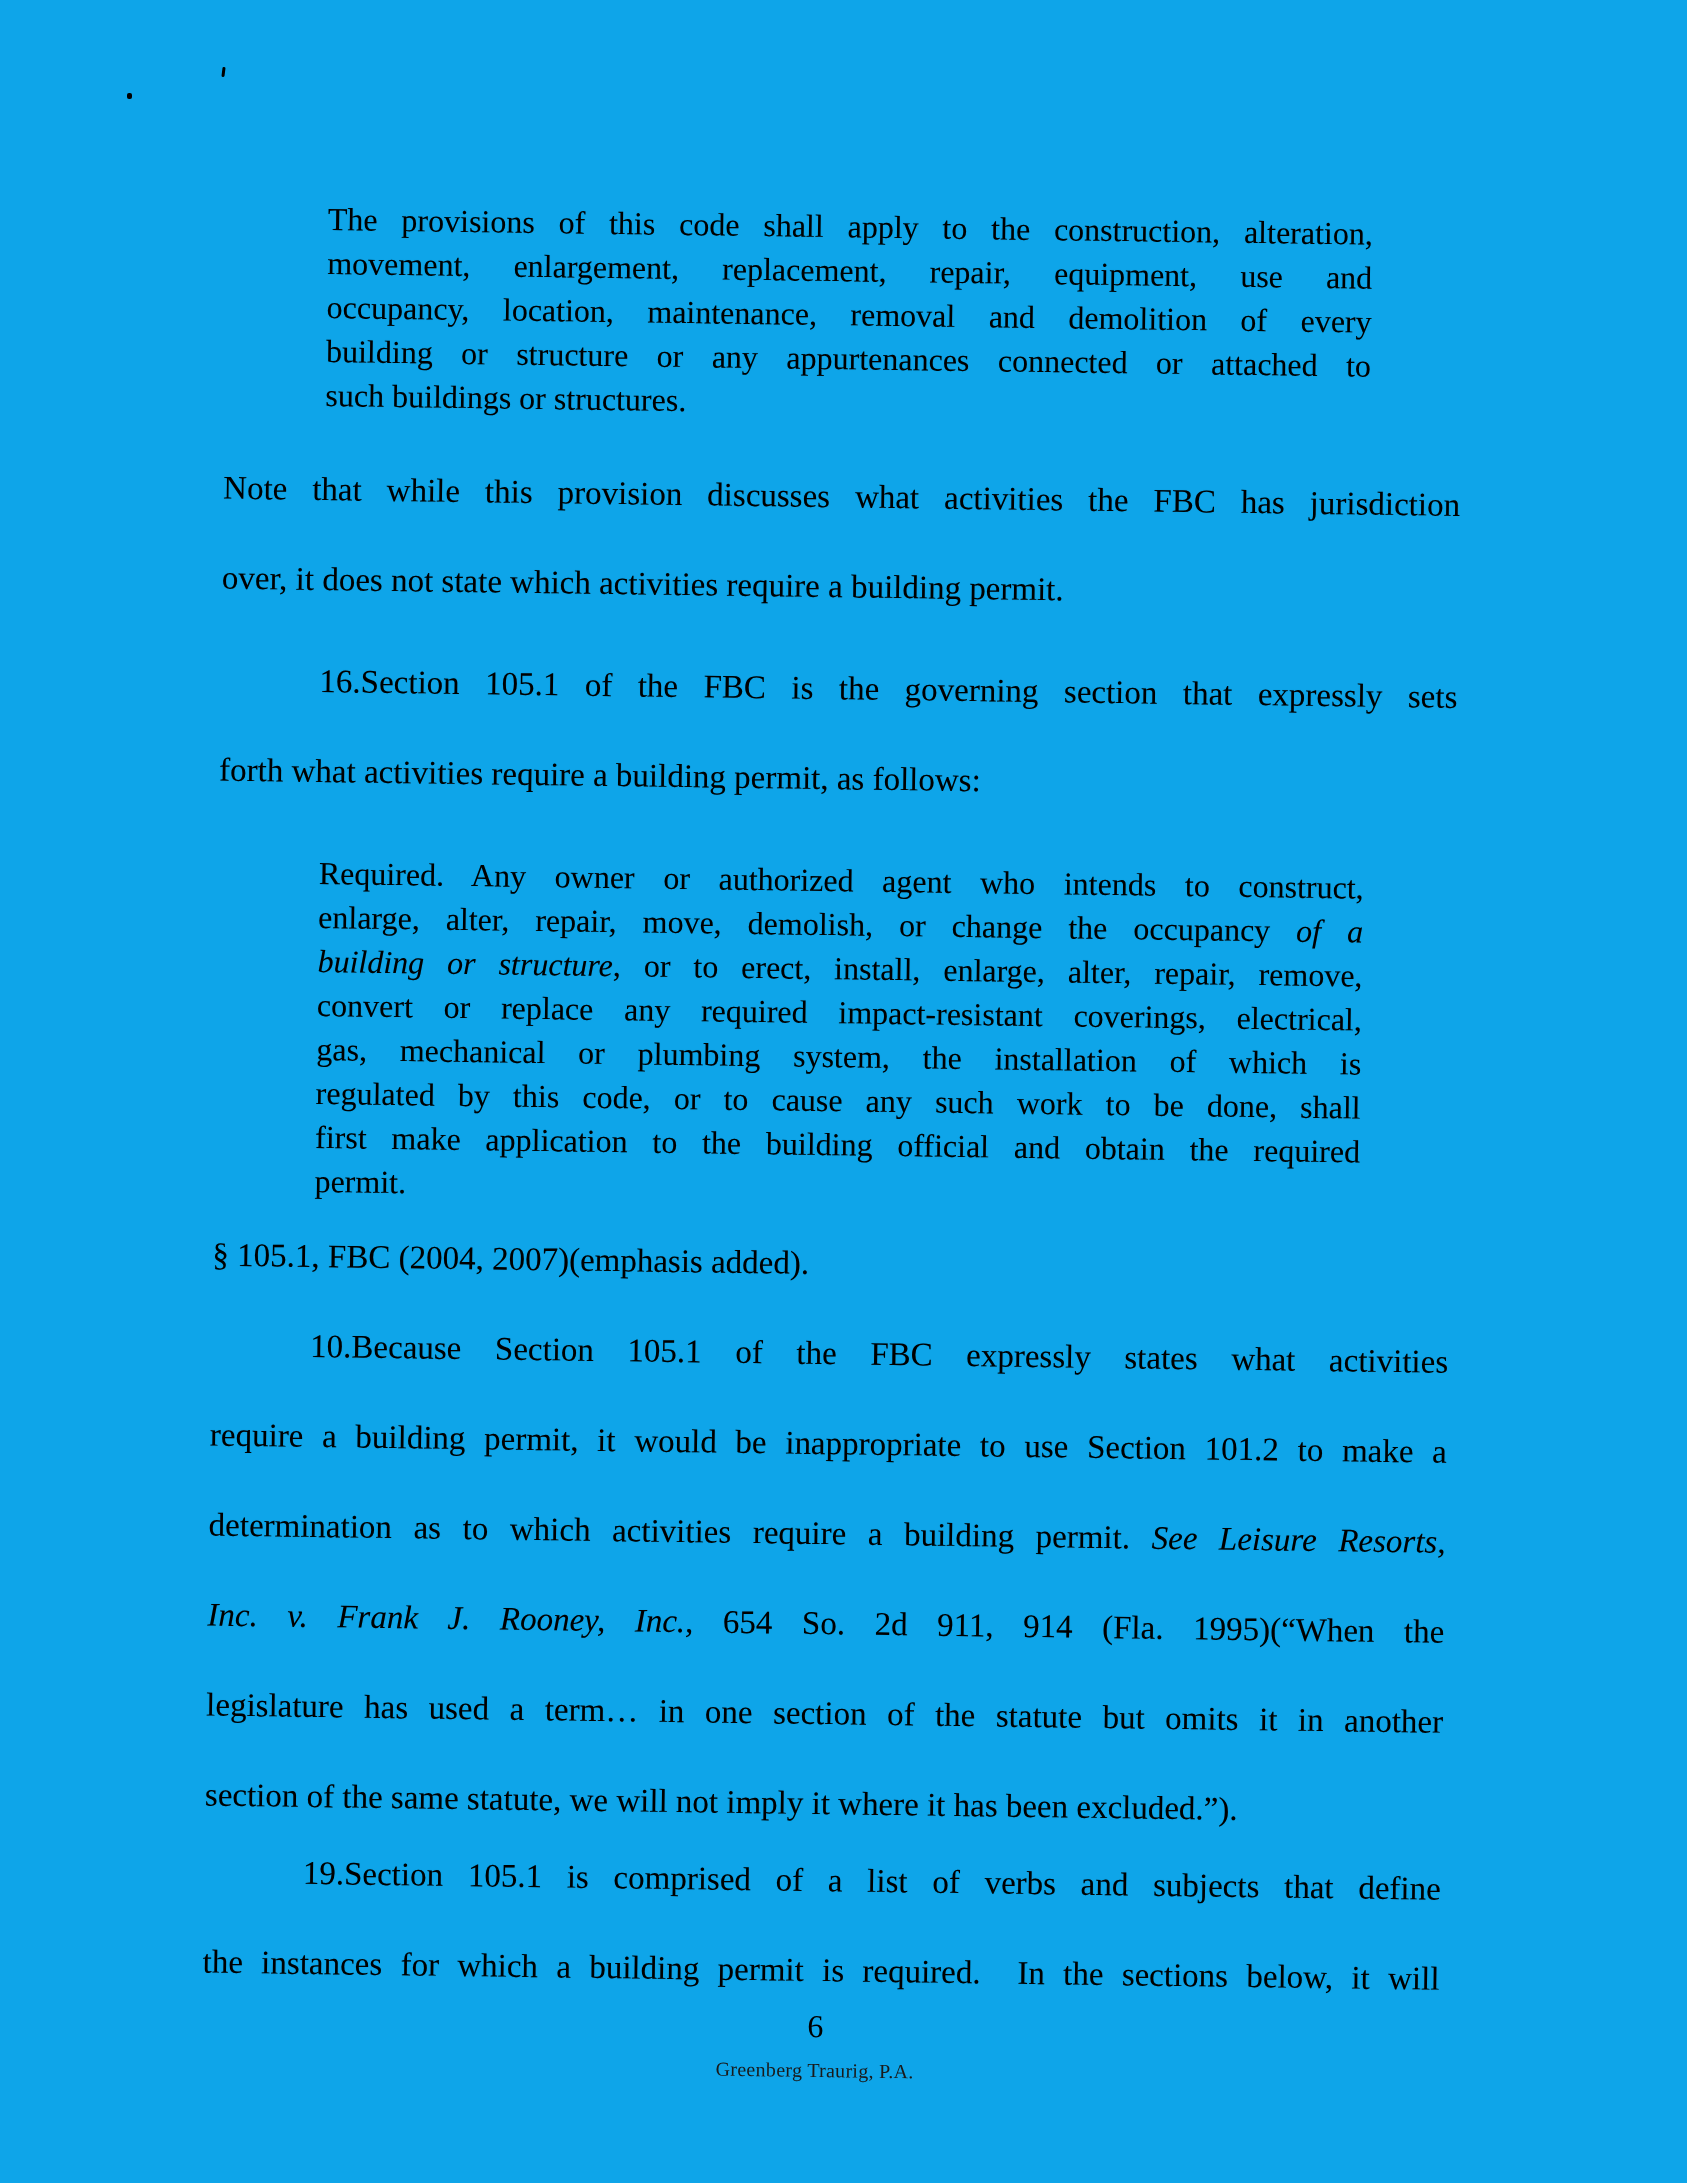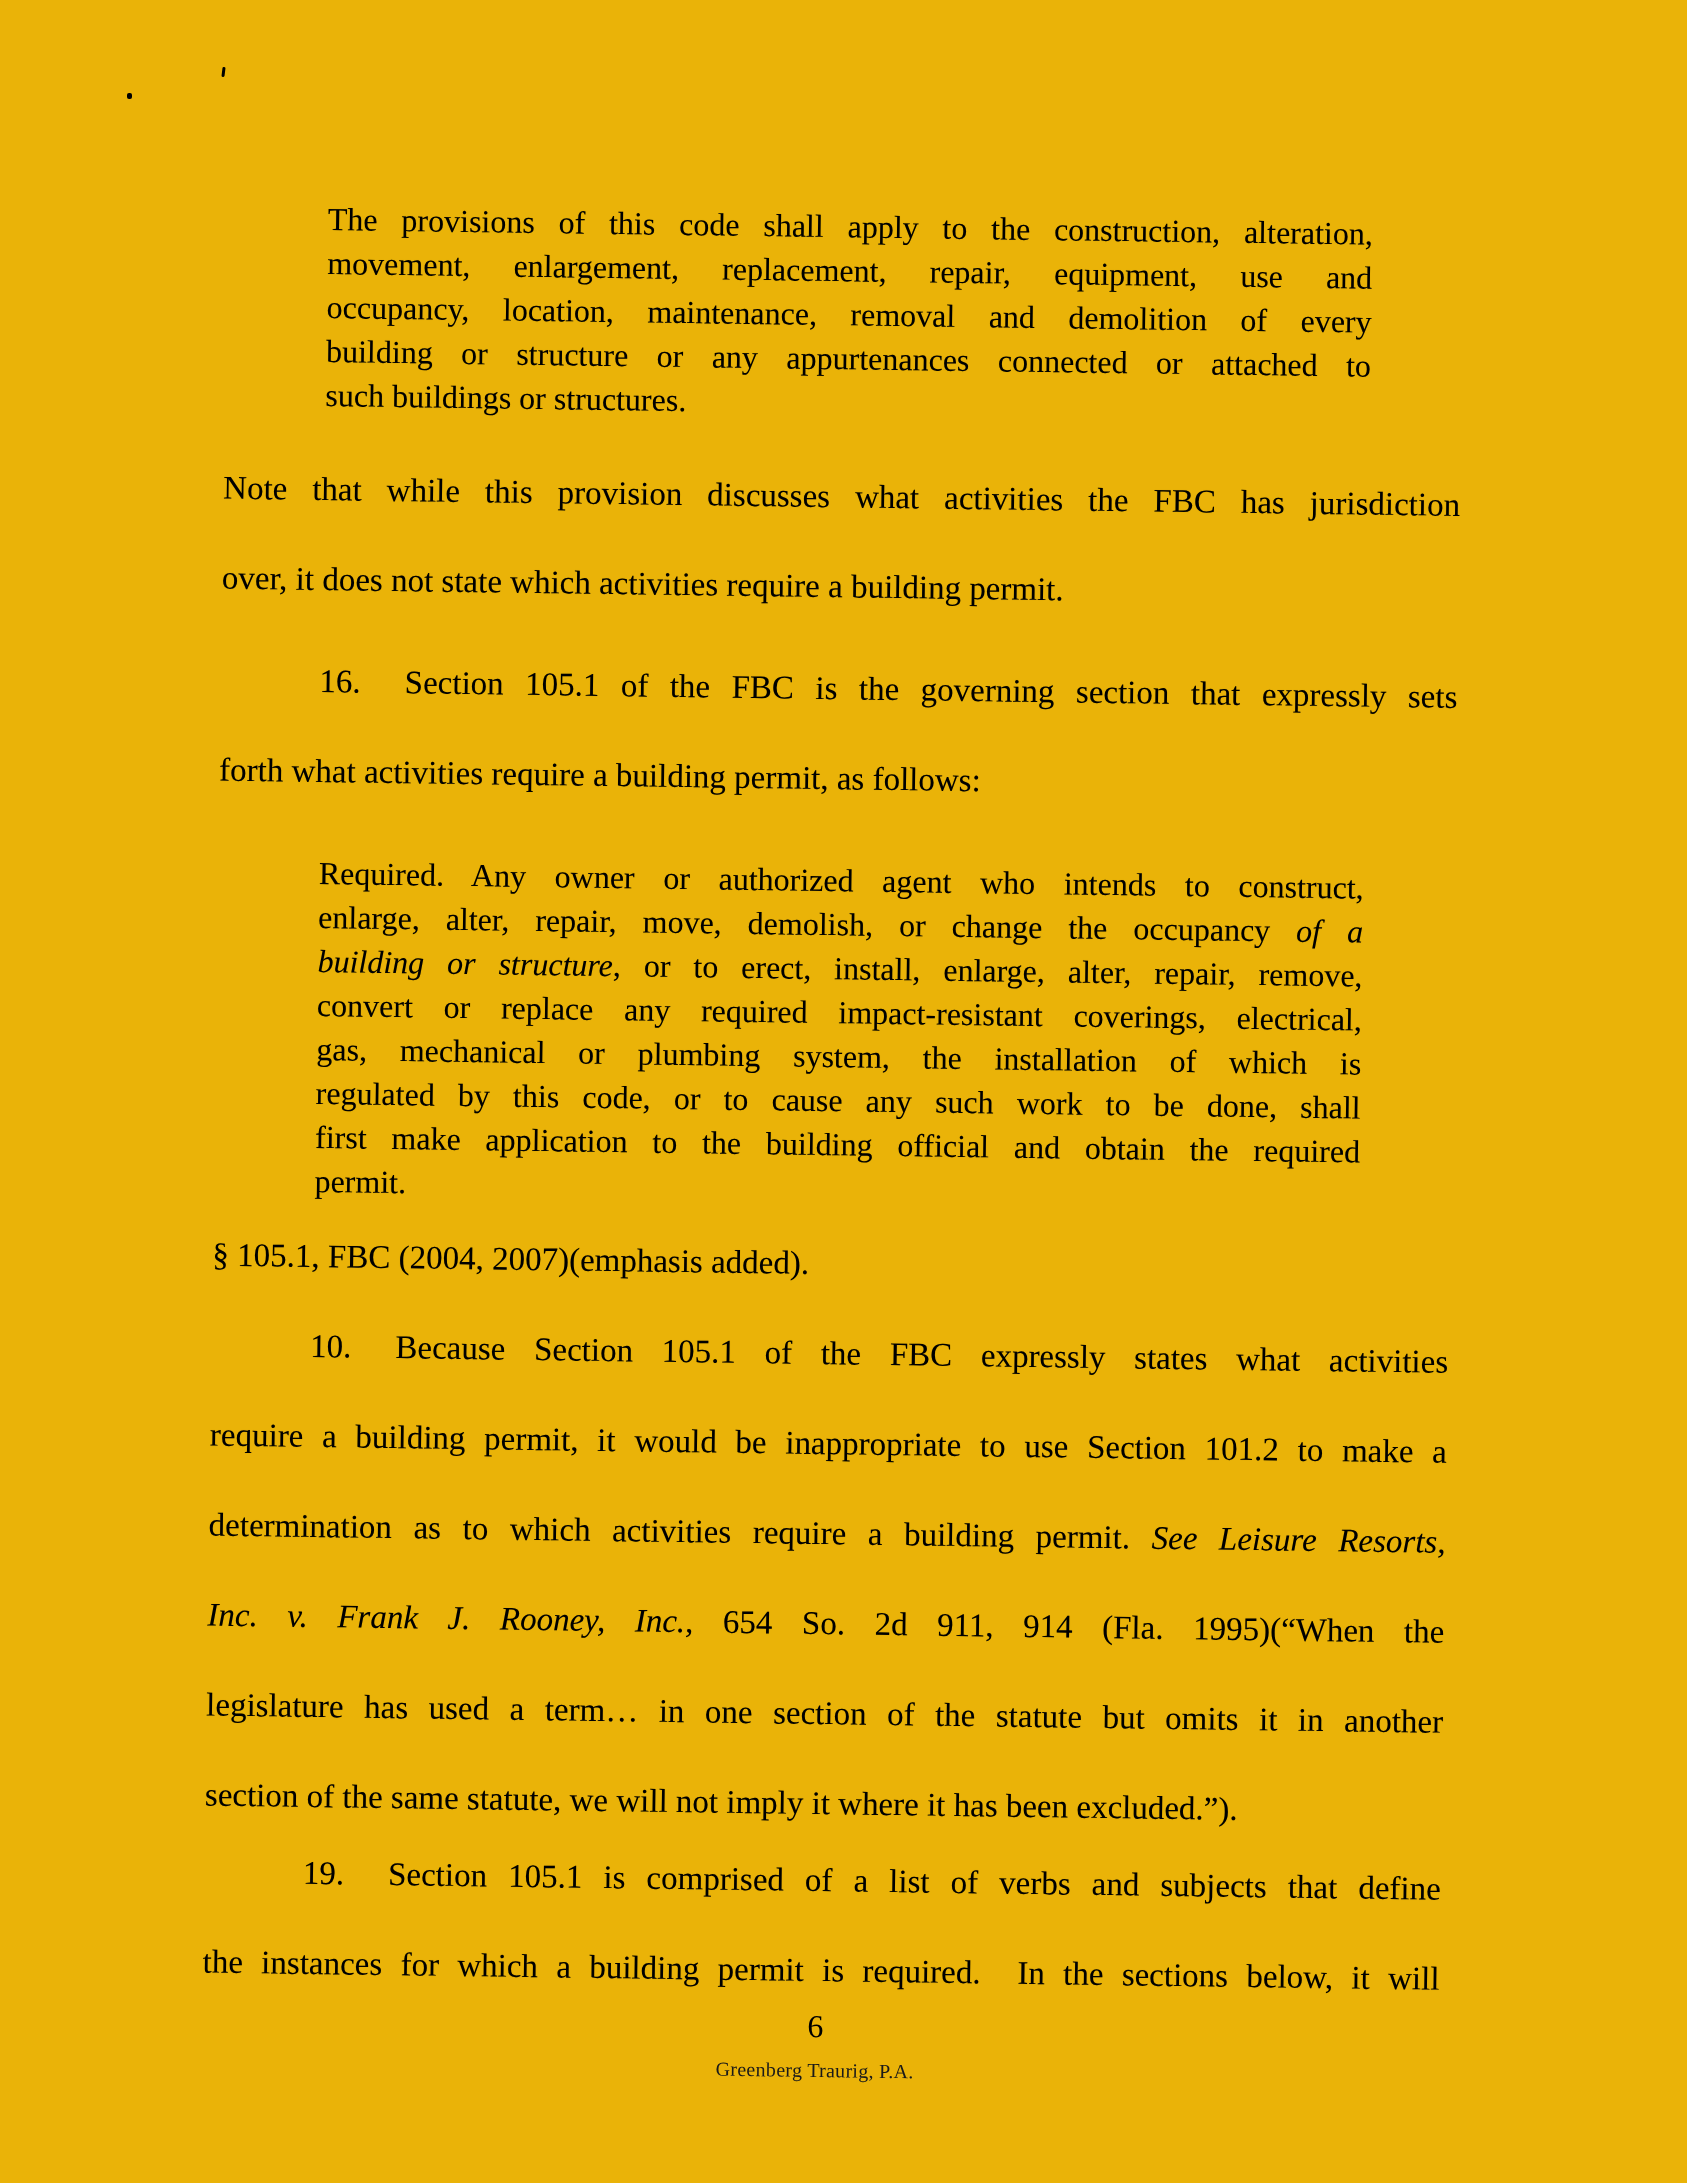--- a/index.html
+++ b/index.html
@@ -18,7 +18,7 @@
   .sheet {
     position: absolute;
     inset: 0;
-    background: #eab308;
+    background: #0ea5e9;
   }
   
   .rot {

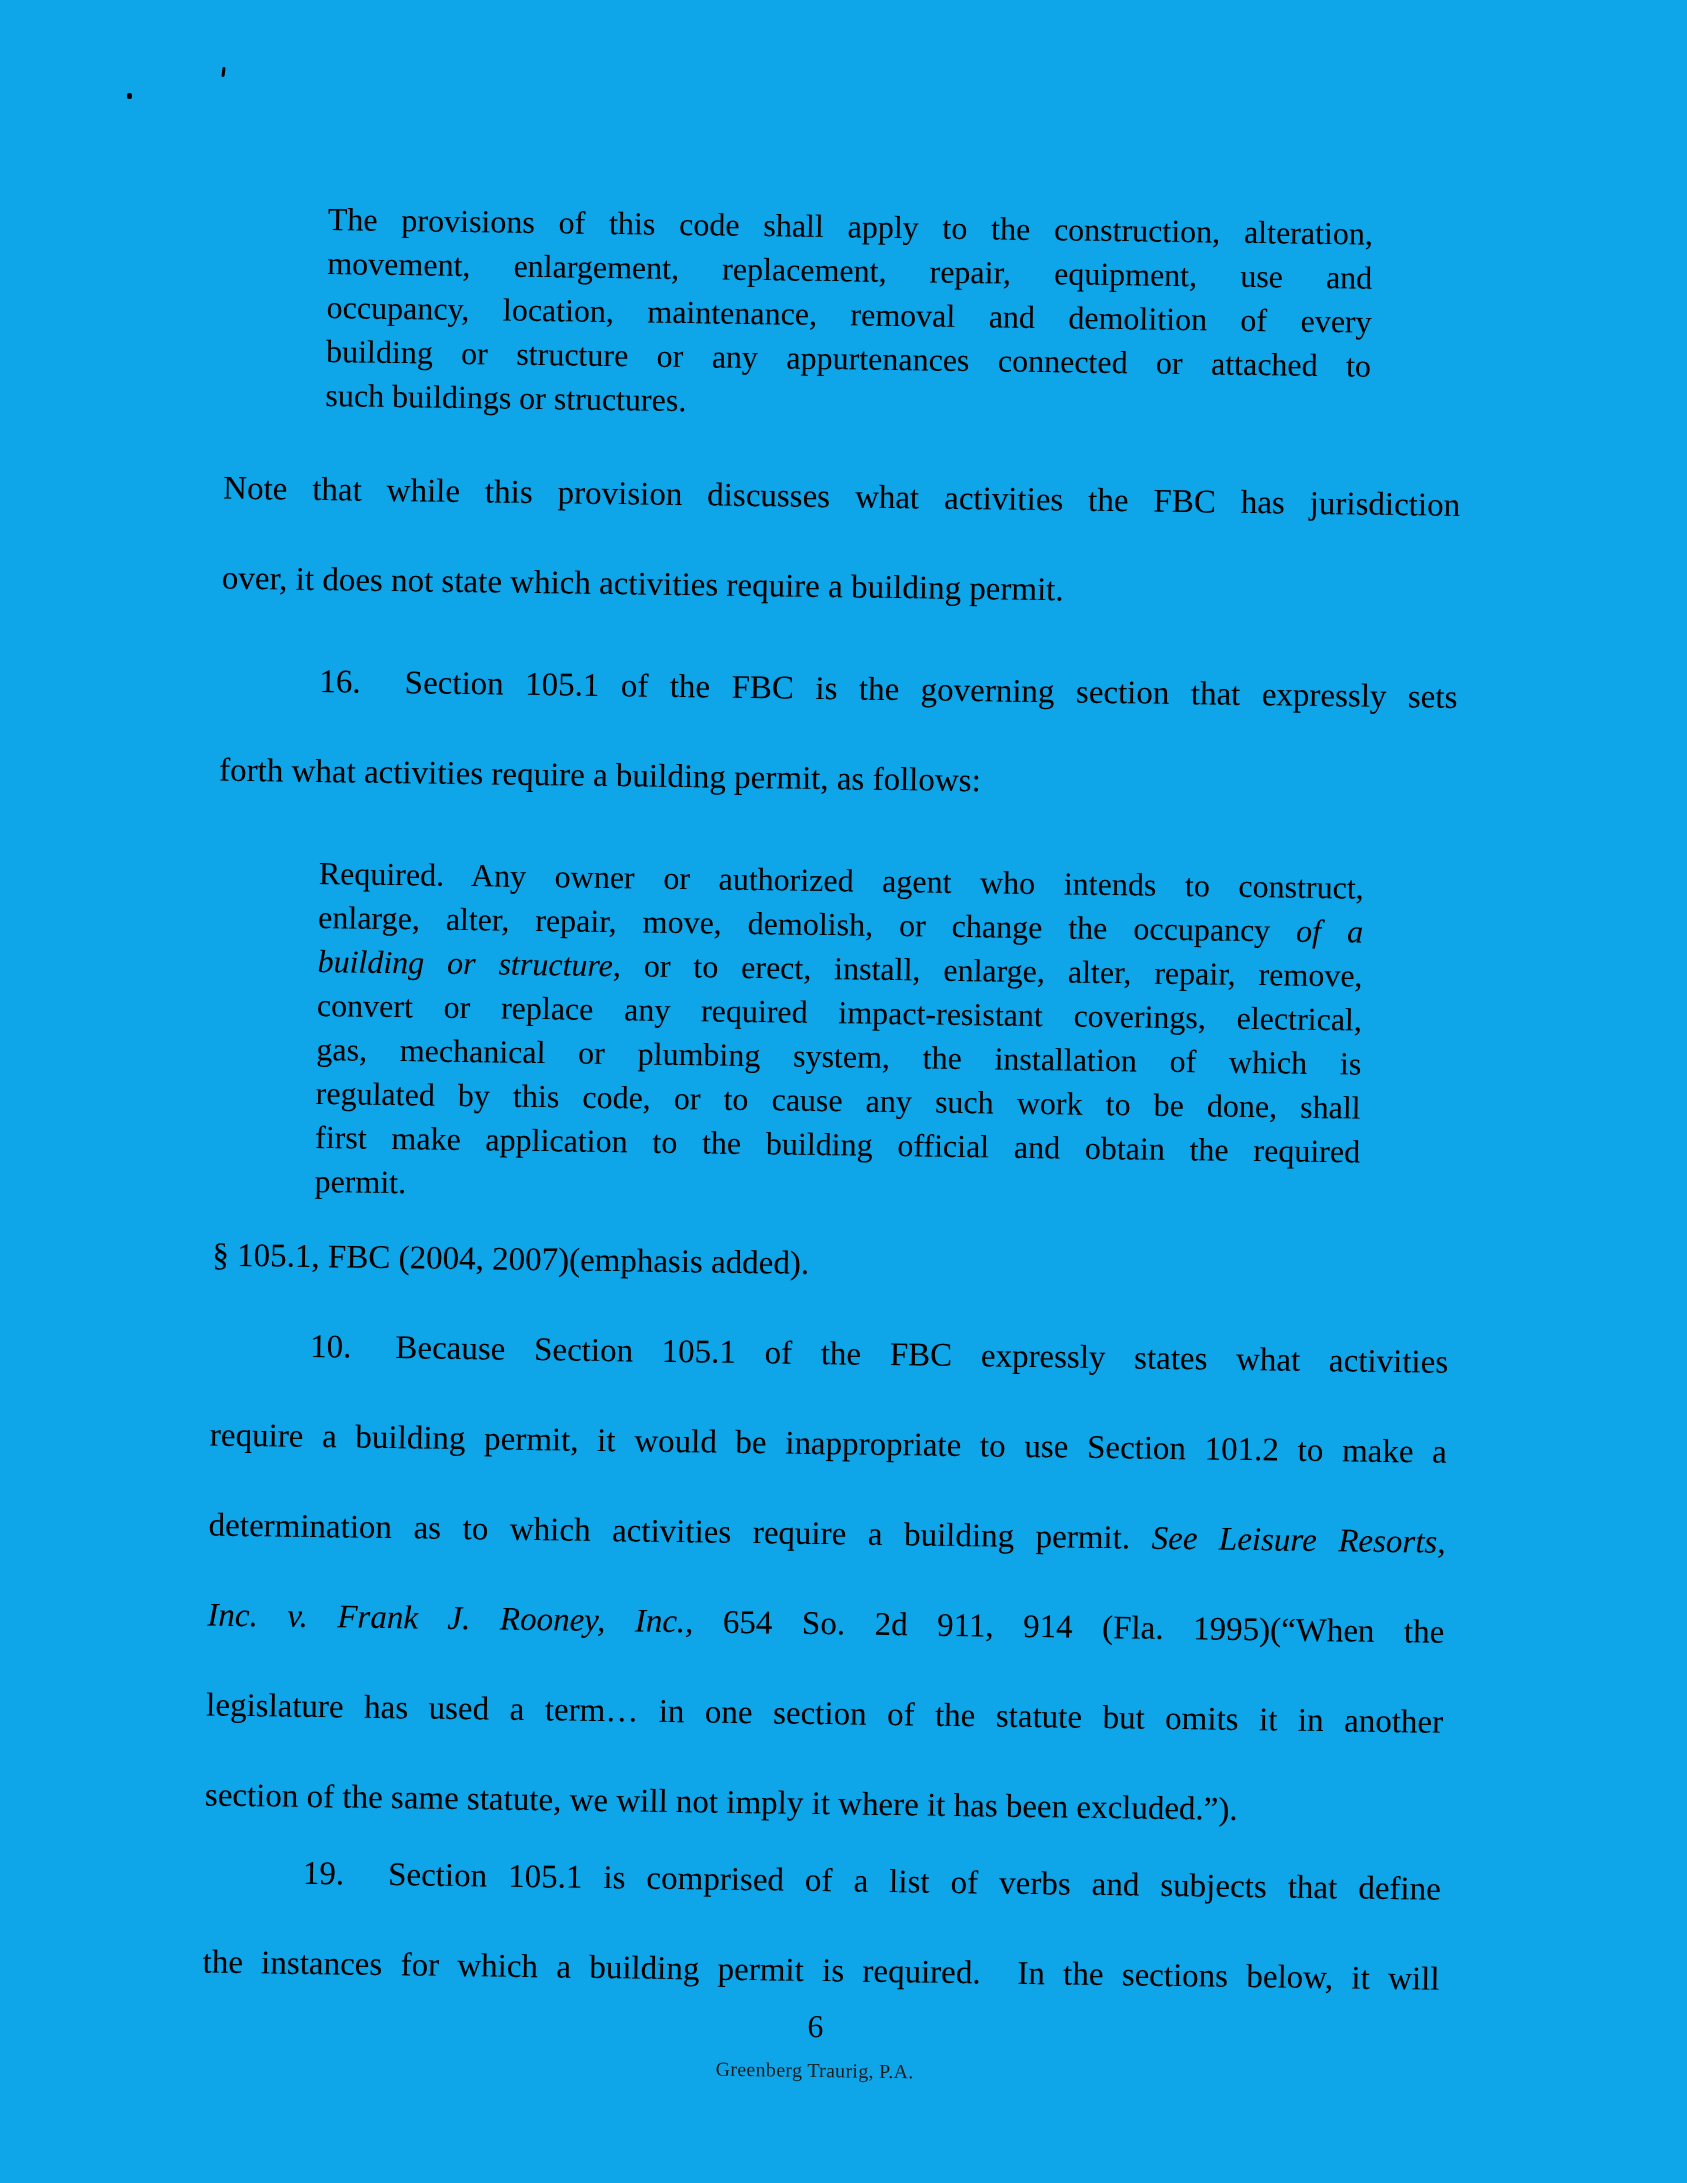--- a/index.html
+++ b/index.html
@@ -56,7 +56,7 @@
     text-indent: 99px;
   }
   .it { font-style: italic; }
-  .gap { margin-right: 44px; }
+  .gap { }
 
   [data-name="paragraph-note"]            { margin-top: 27px; }
   [data-name="paragraph-16"]              { margin-top: 12px; }

